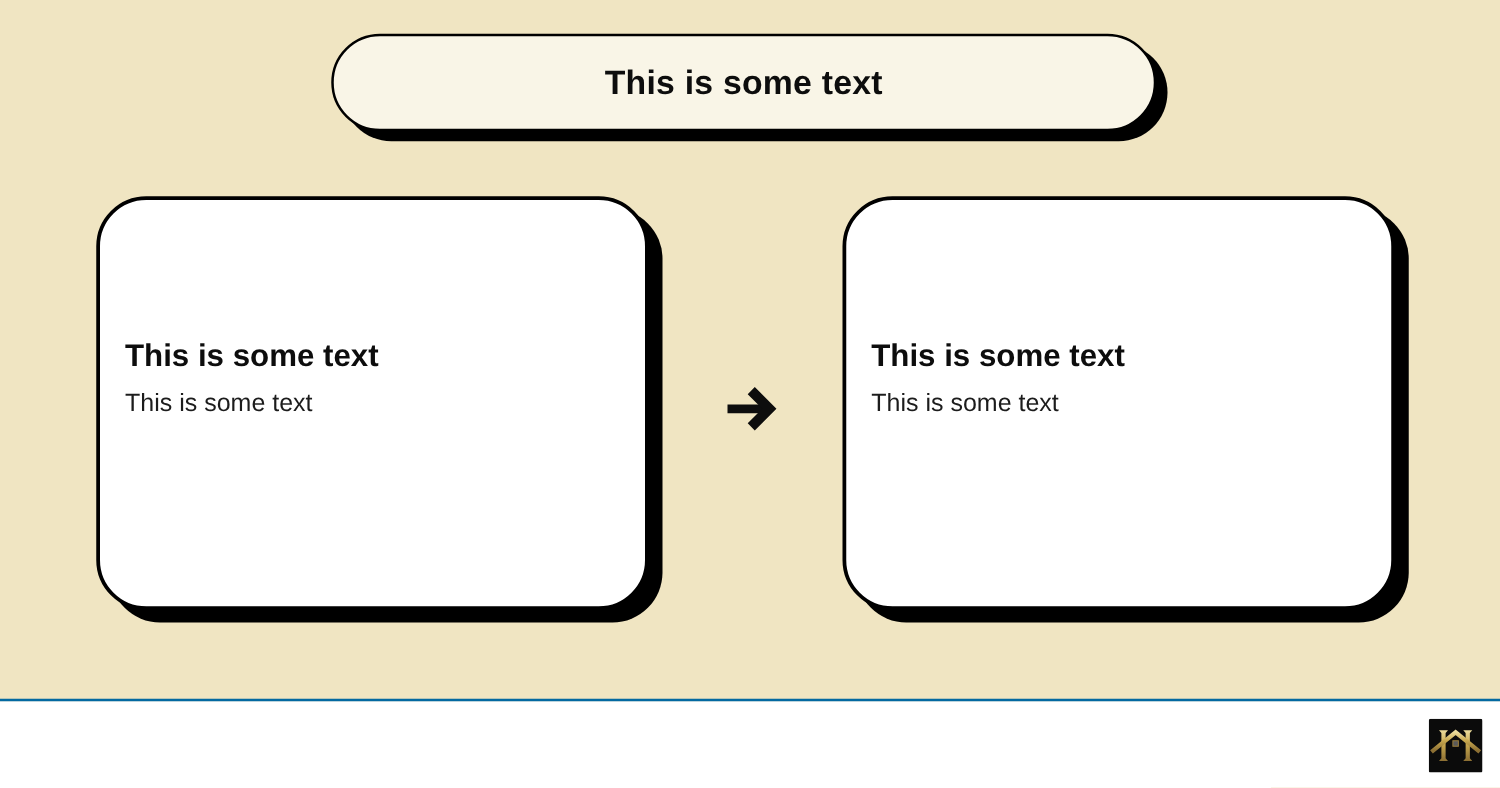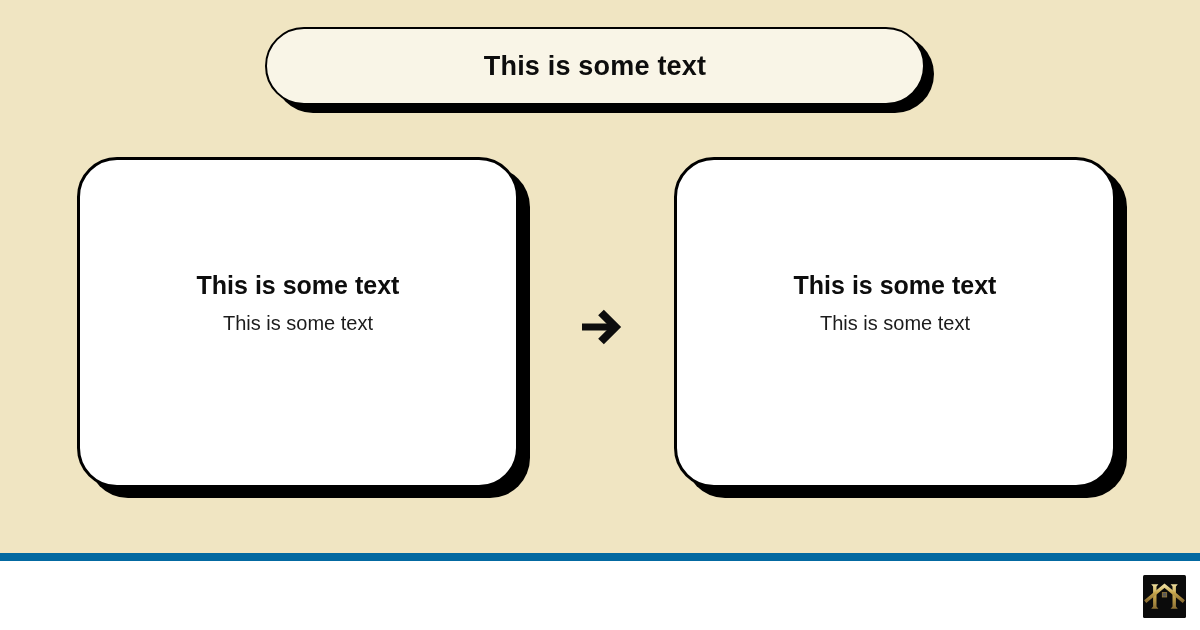--- a/index.html
+++ b/index.html
@@ -21,8 +21,7 @@
     width: 1200px;
     height: 561px;
     background: #f0e5c2;
-    border-bottom: 8px solid #0369a1;
-    text-align: center;
+    border-bottom: 2px solid #0369a1;
   }
 
   

